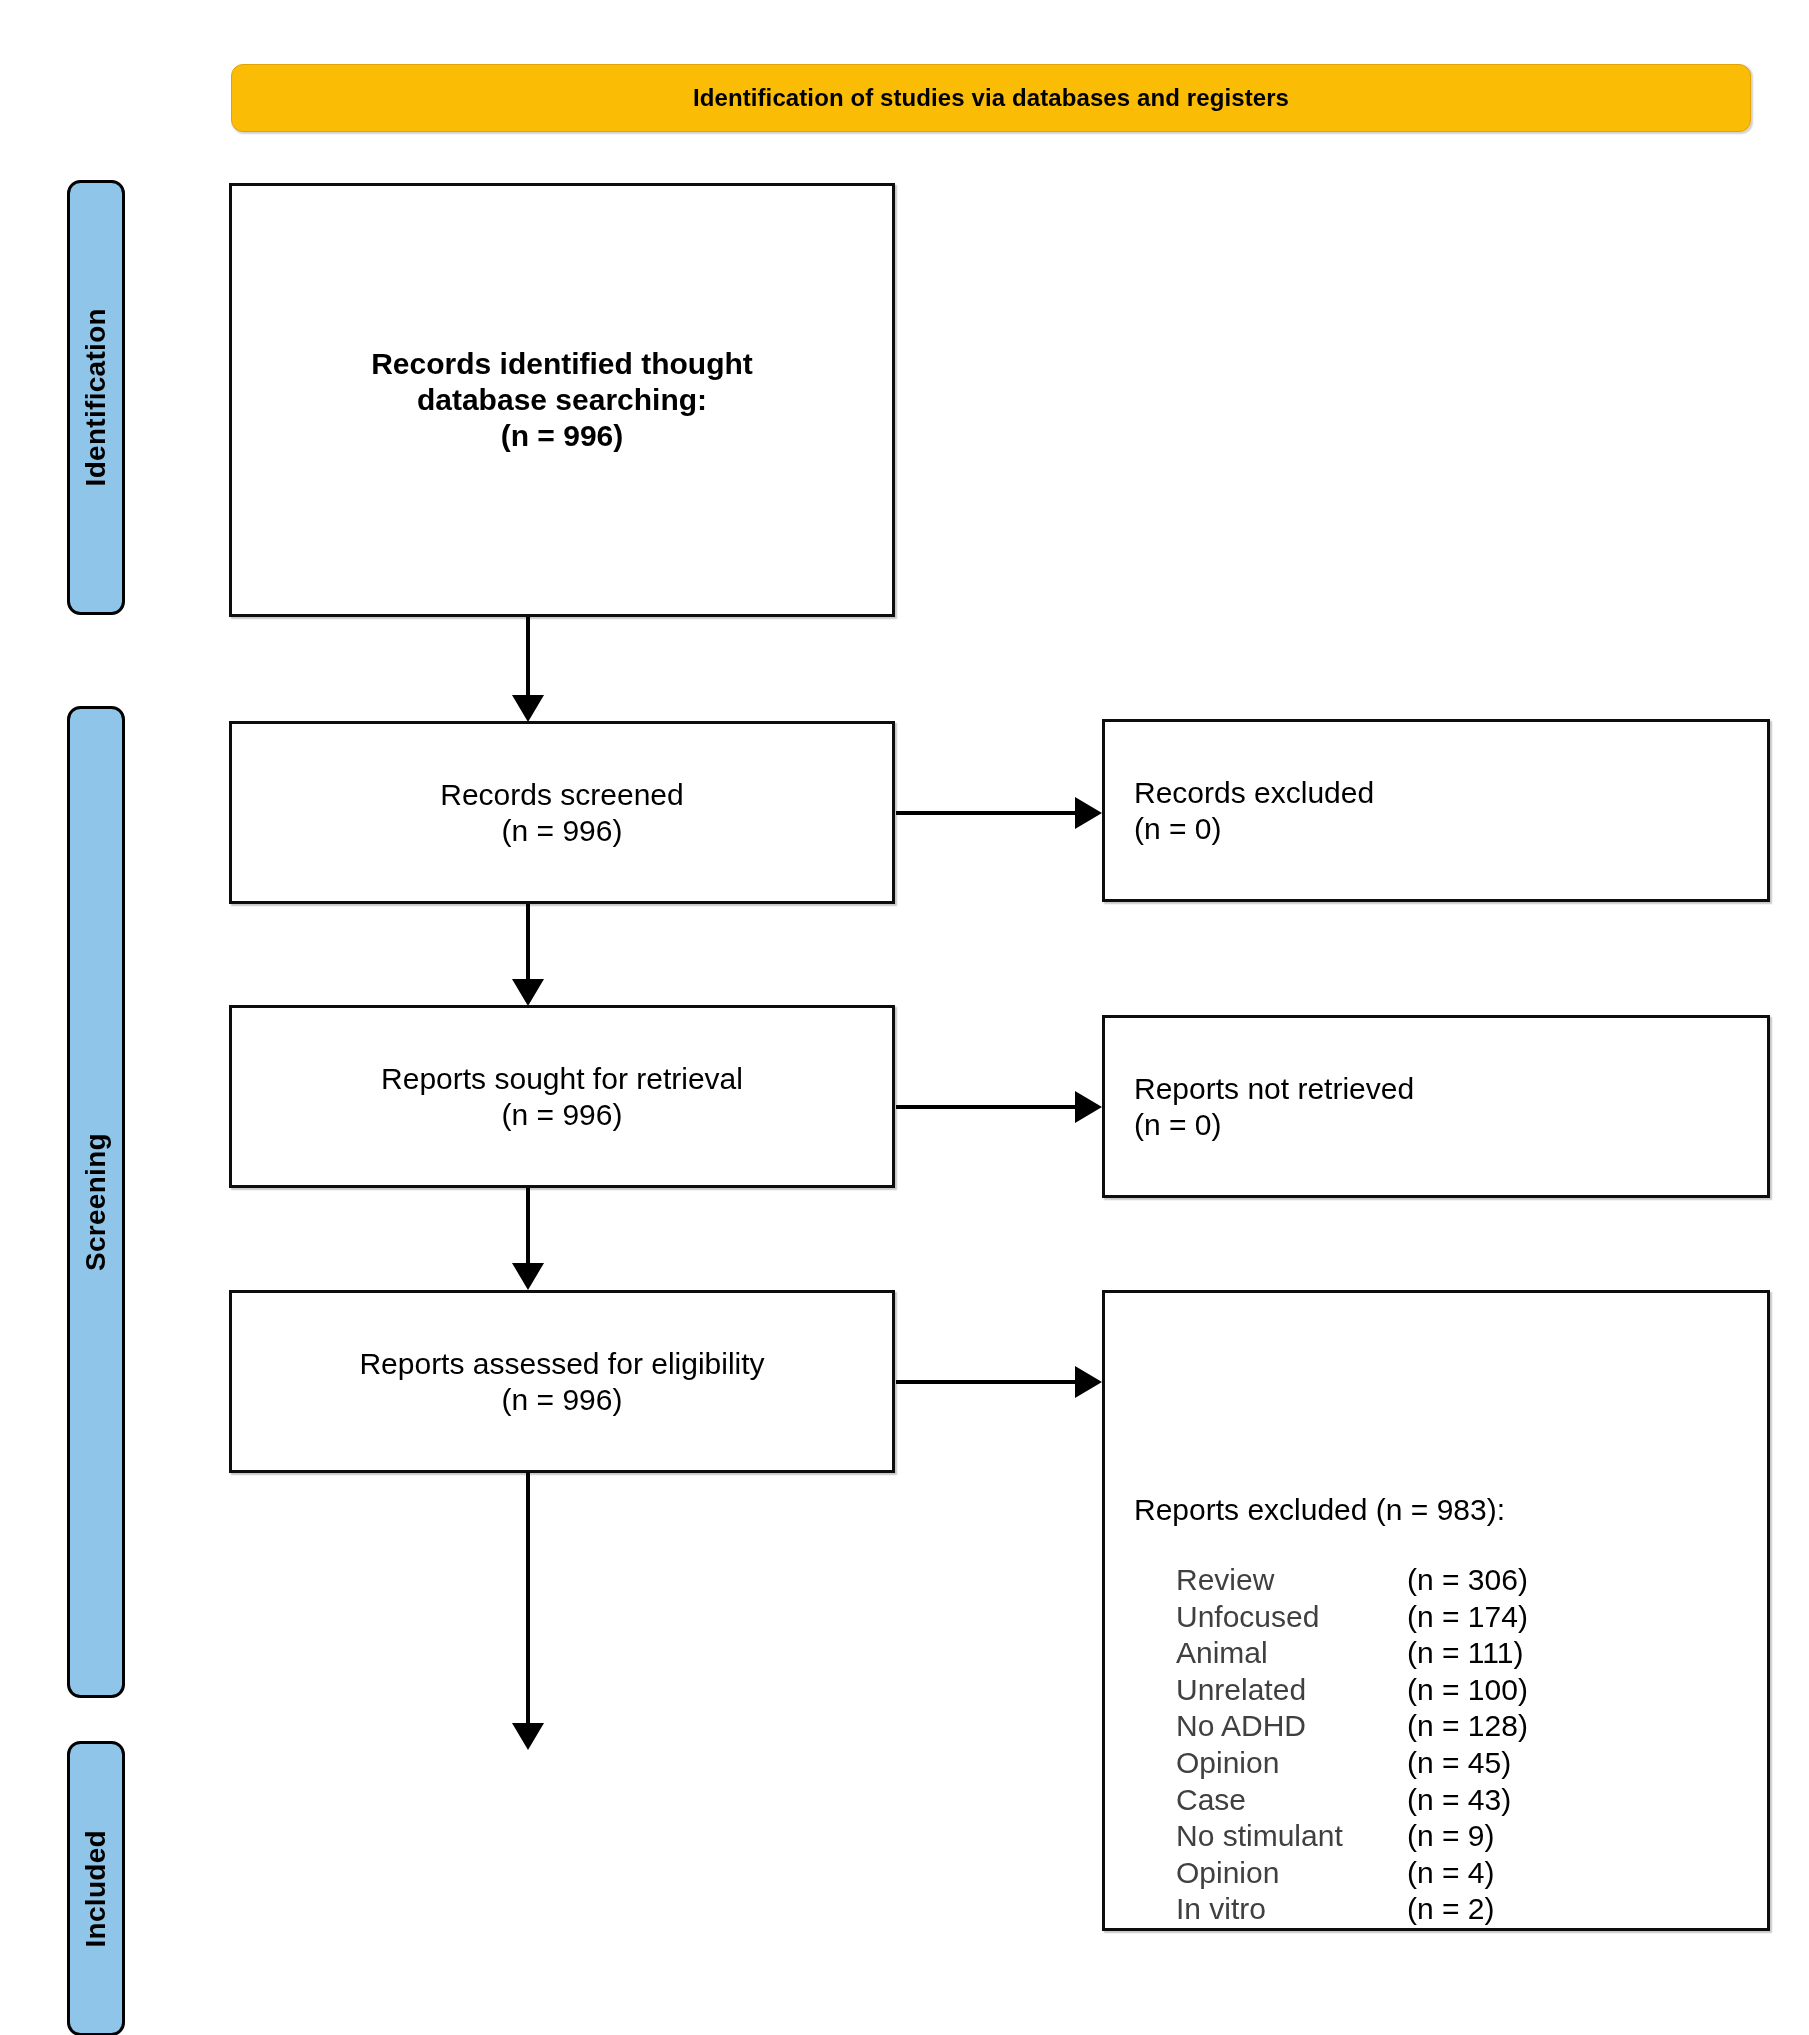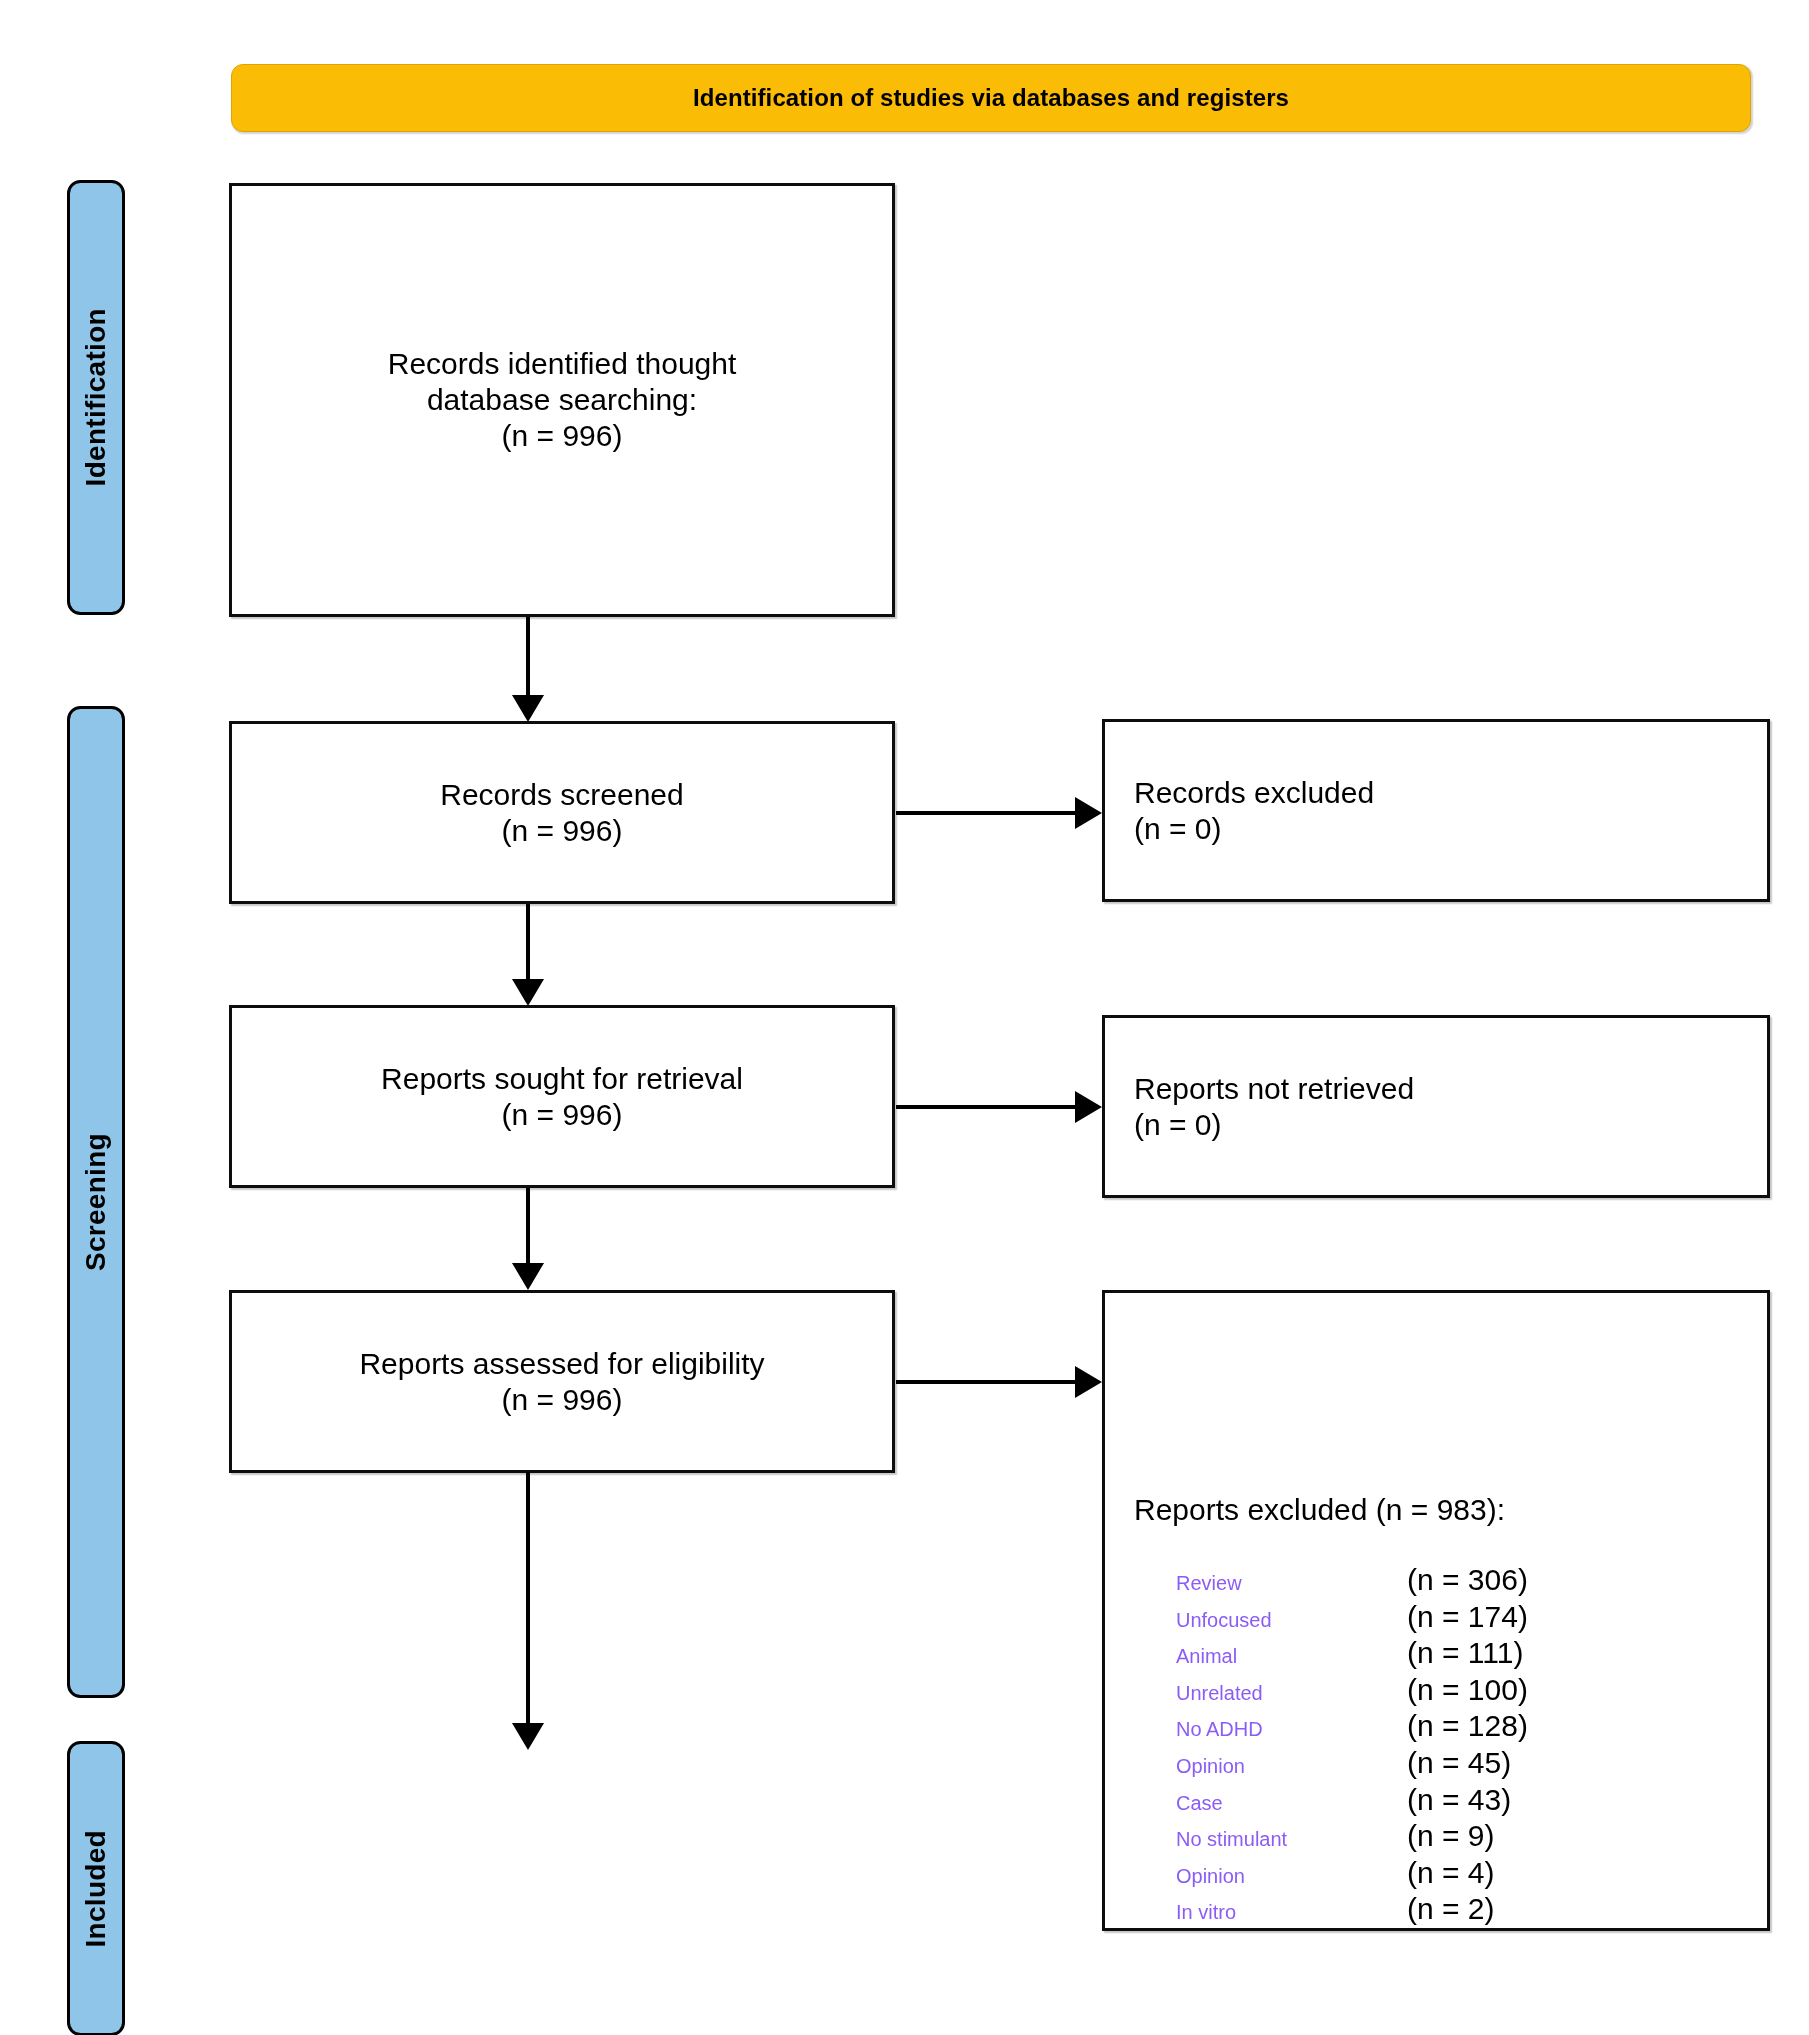--- a/index.html
+++ b/index.html
@@ -94,7 +94,7 @@
   .node.left .node-line { padding-left: 29px; }
 
   
-  #node-identified      { left: 229px;  top: 183px;  width: 666px; height: 434px; }
+  #node-identified      { left: 229px;  top: 183px;  width: 666px; height: 434px; font-weight: bold; }
   #node-screened        { left: 229px;  top: 721px; width: 666px; height: 183px; }
   #node-rec-excluded    { left: 1102px; top: 719px; width: 668px; height: 183px; }
   #node-sought          { left: 229px;  top: 1005px; width: 666px; height: 183px; }

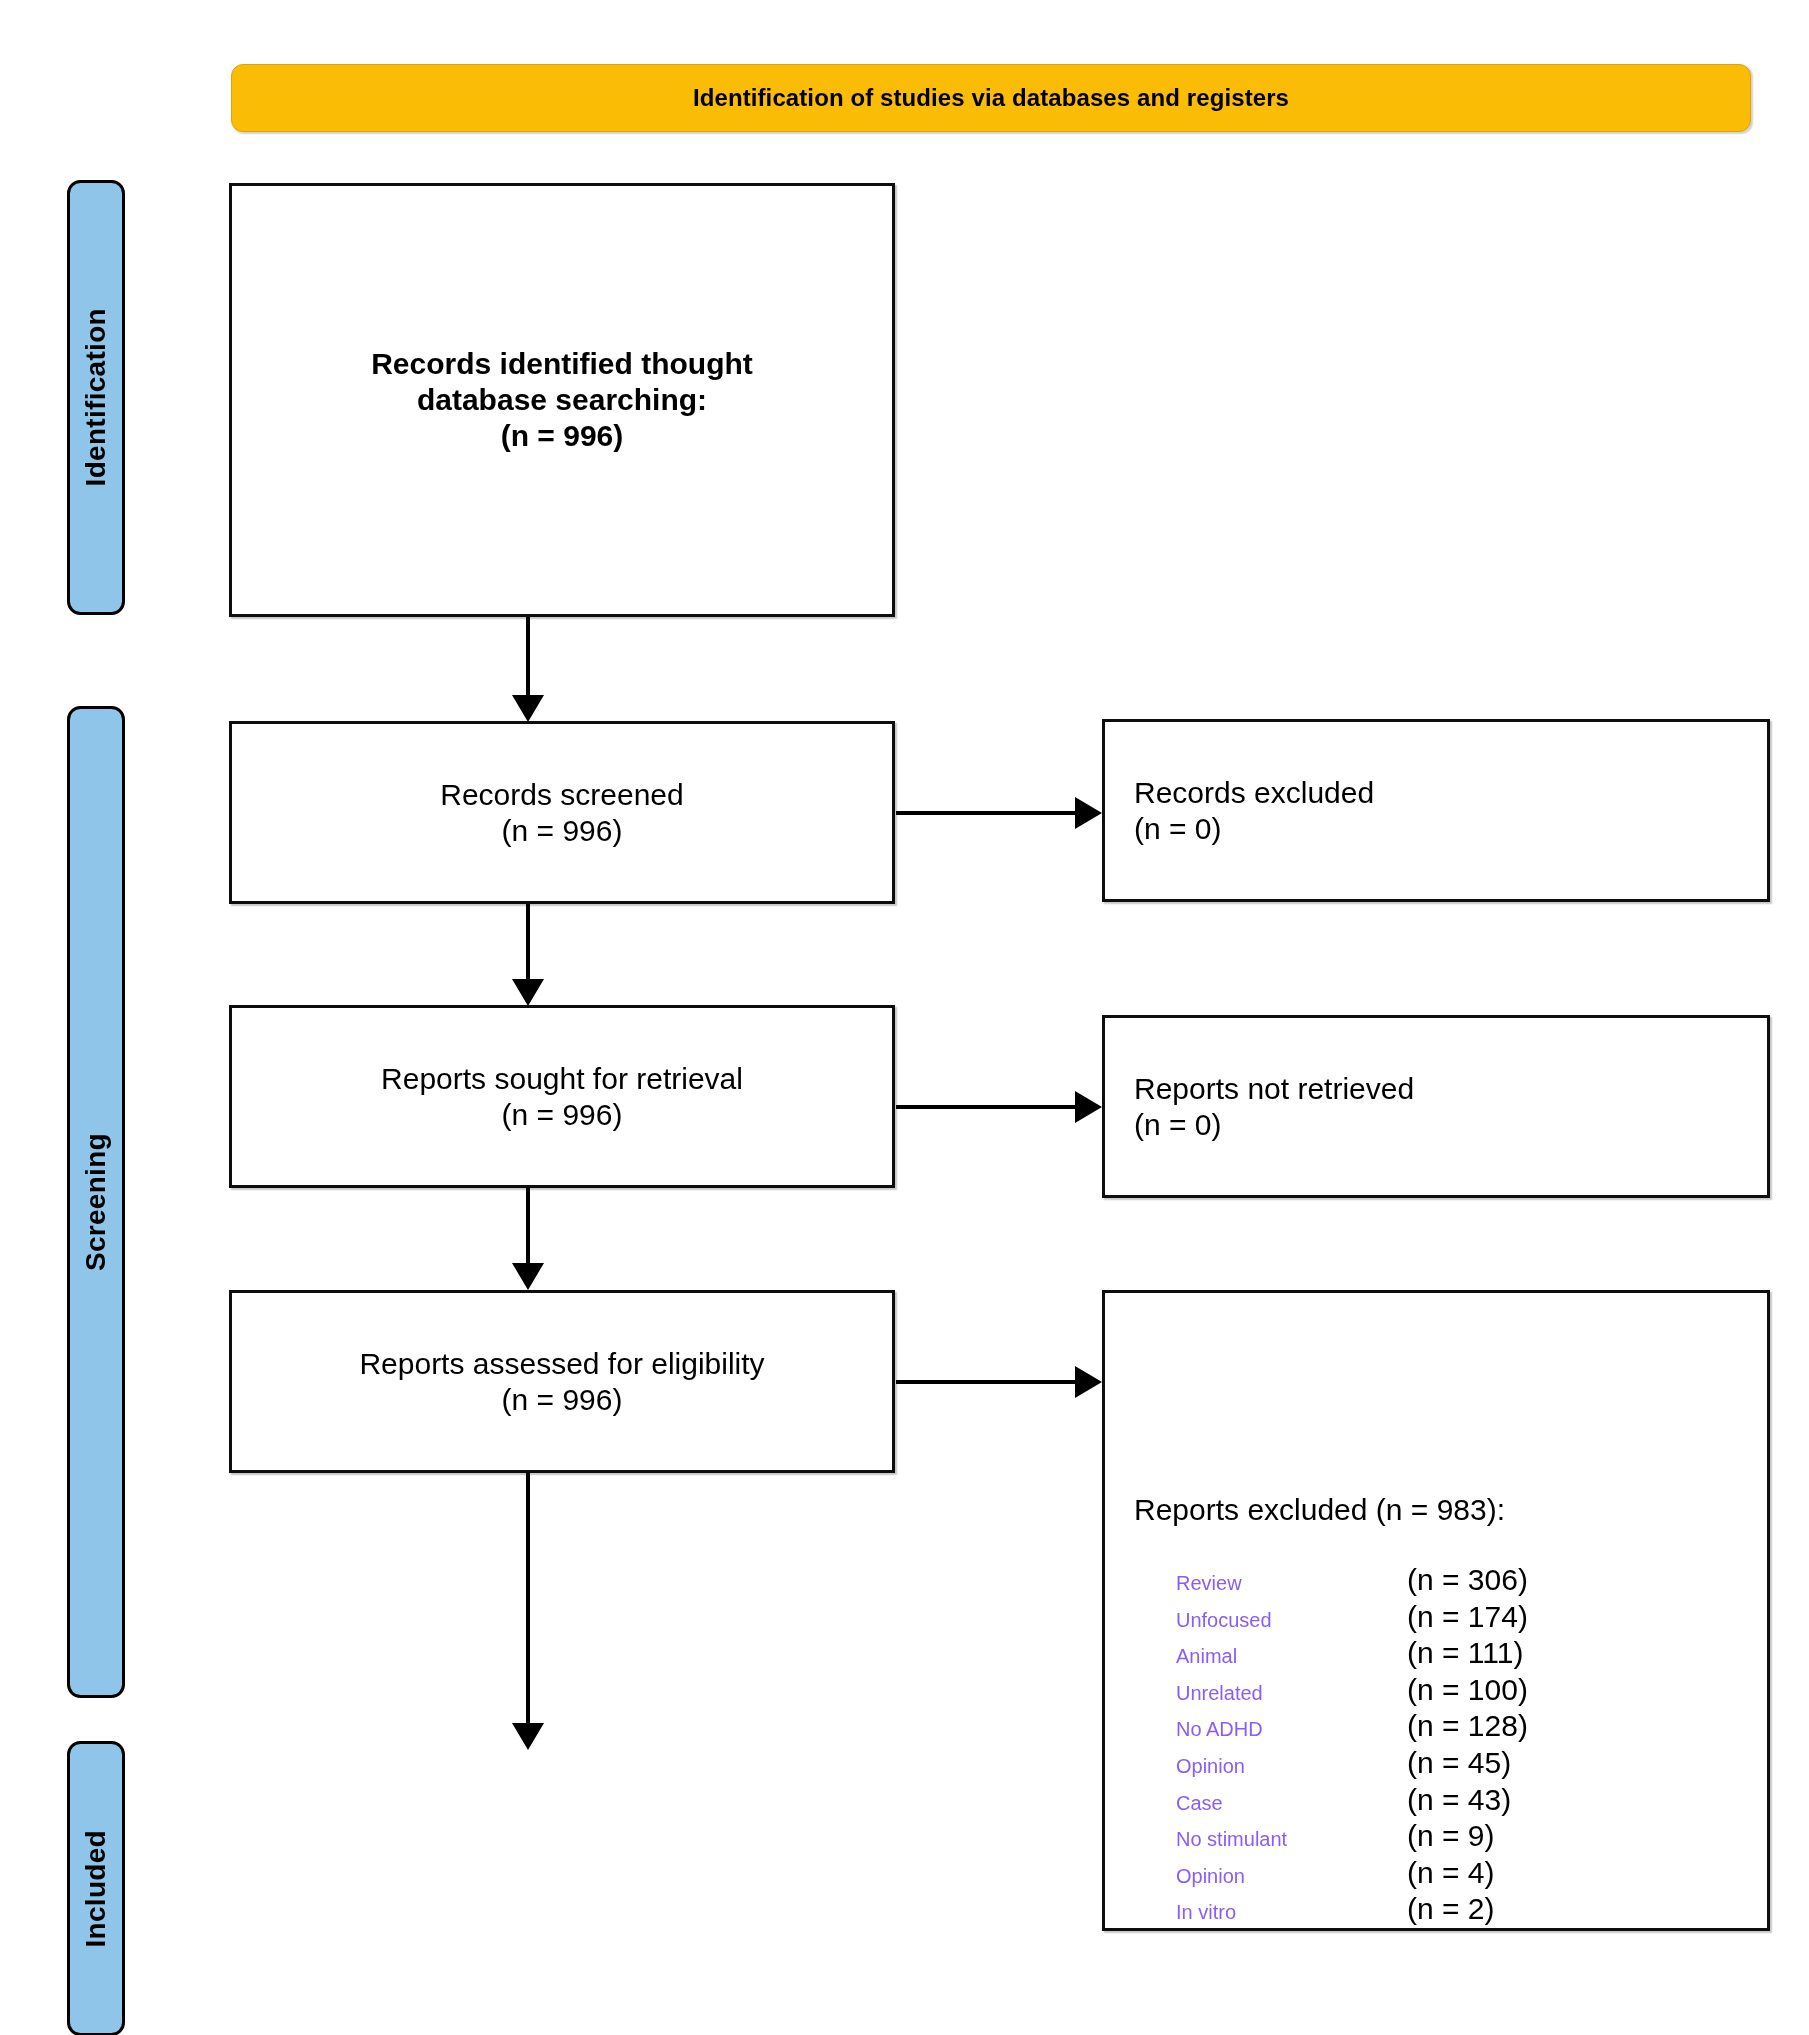--- a/index.html
+++ b/index.html
@@ -121,8 +121,8 @@
     line-height: 1.22;
   }
   .excl-reason {
-    font-size: 20px;
-    color: #8b5cf6;
+    font-size: 30px;
+    color: #404040;
     width: 231px;
     white-space: nowrap;
   }

